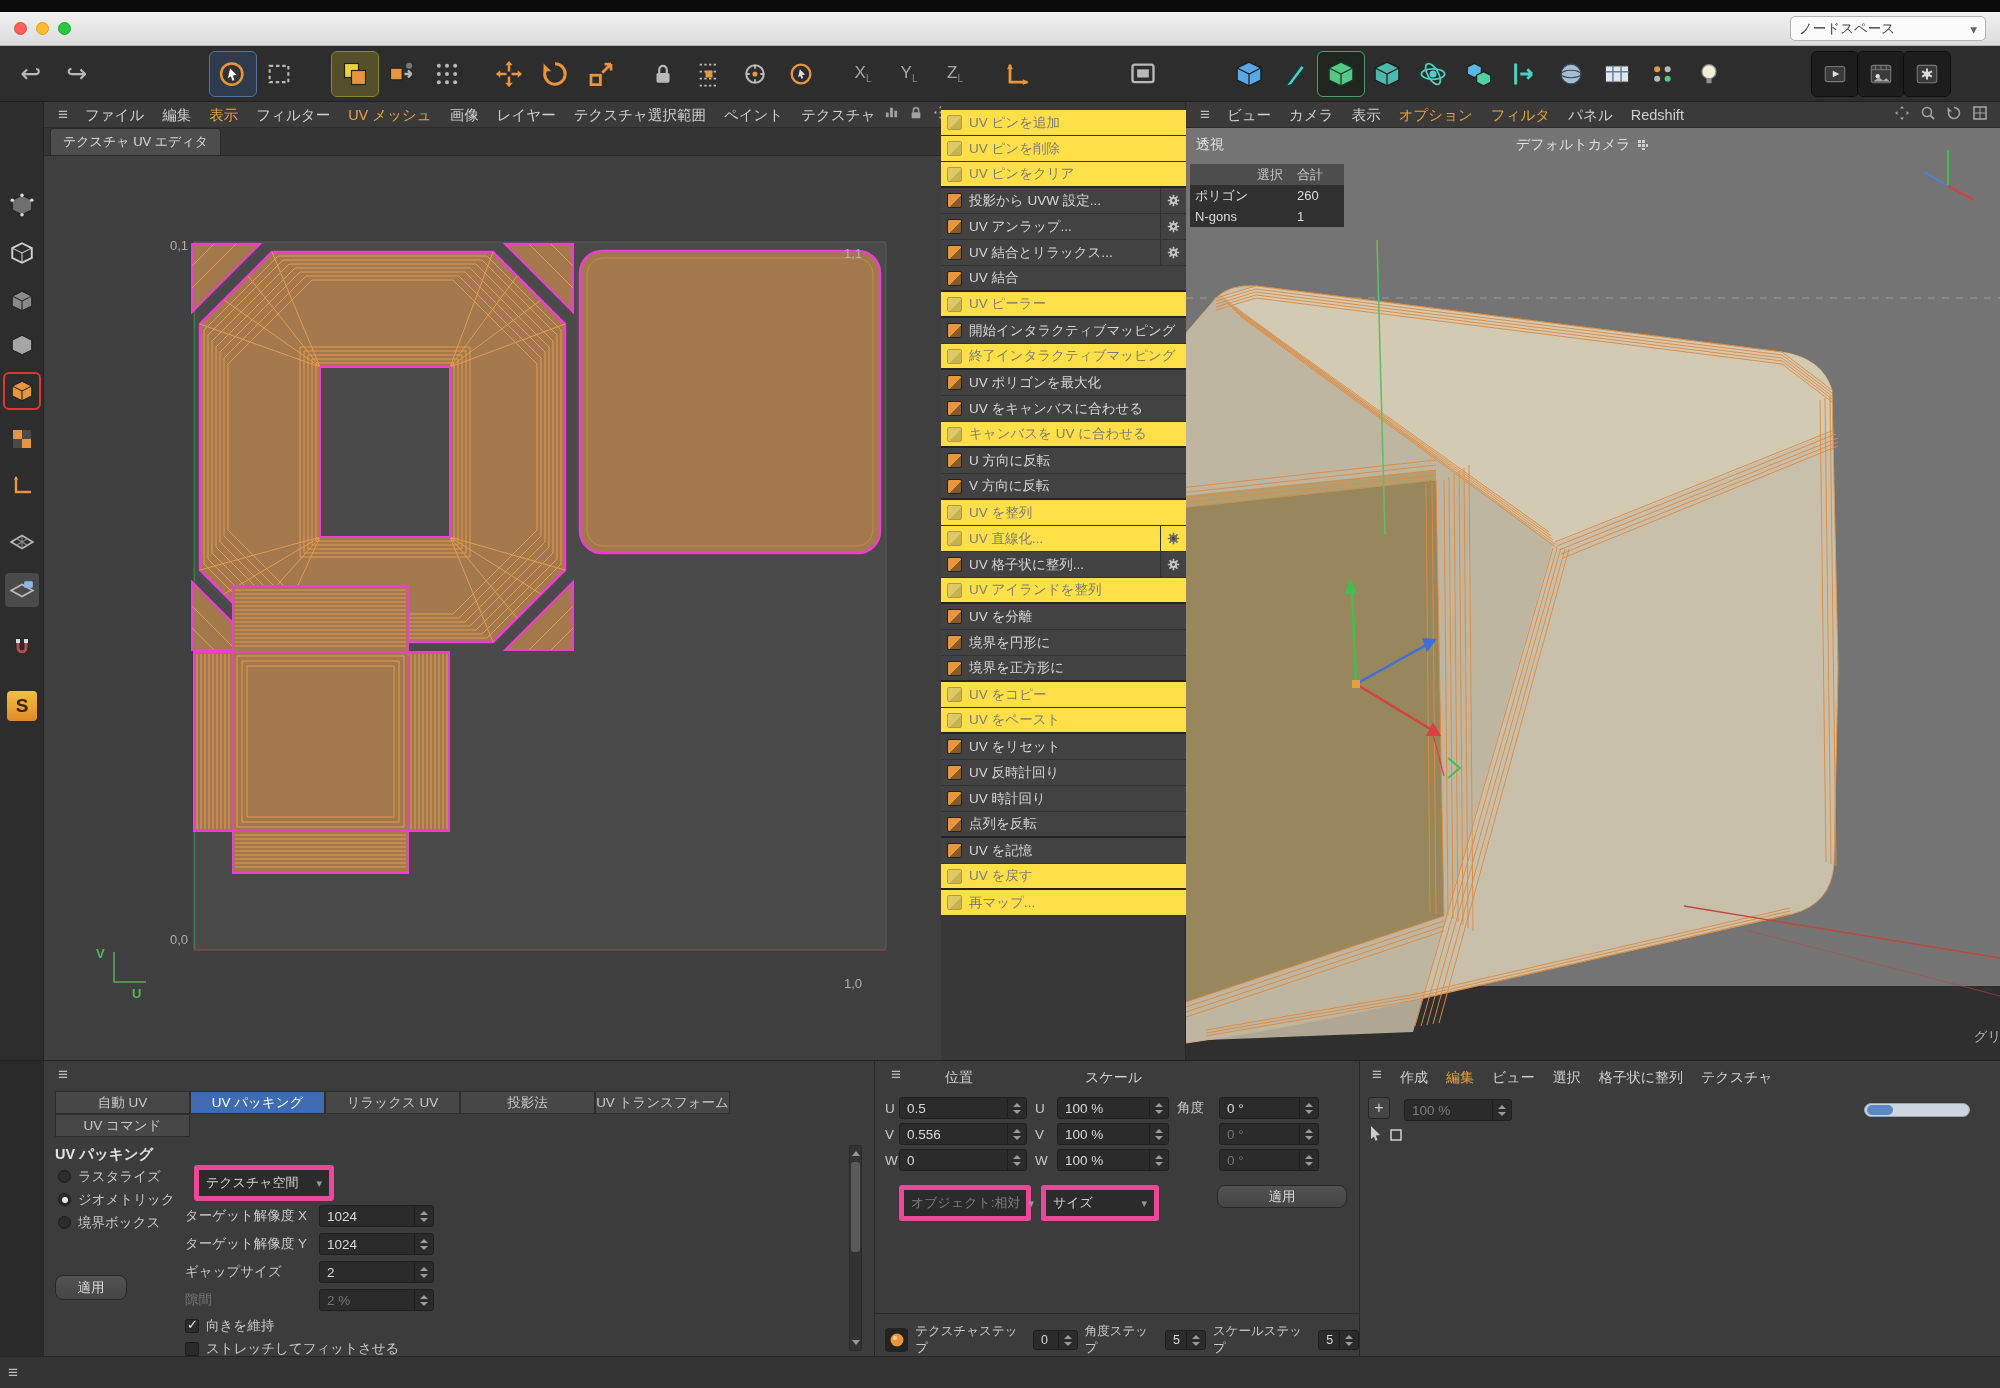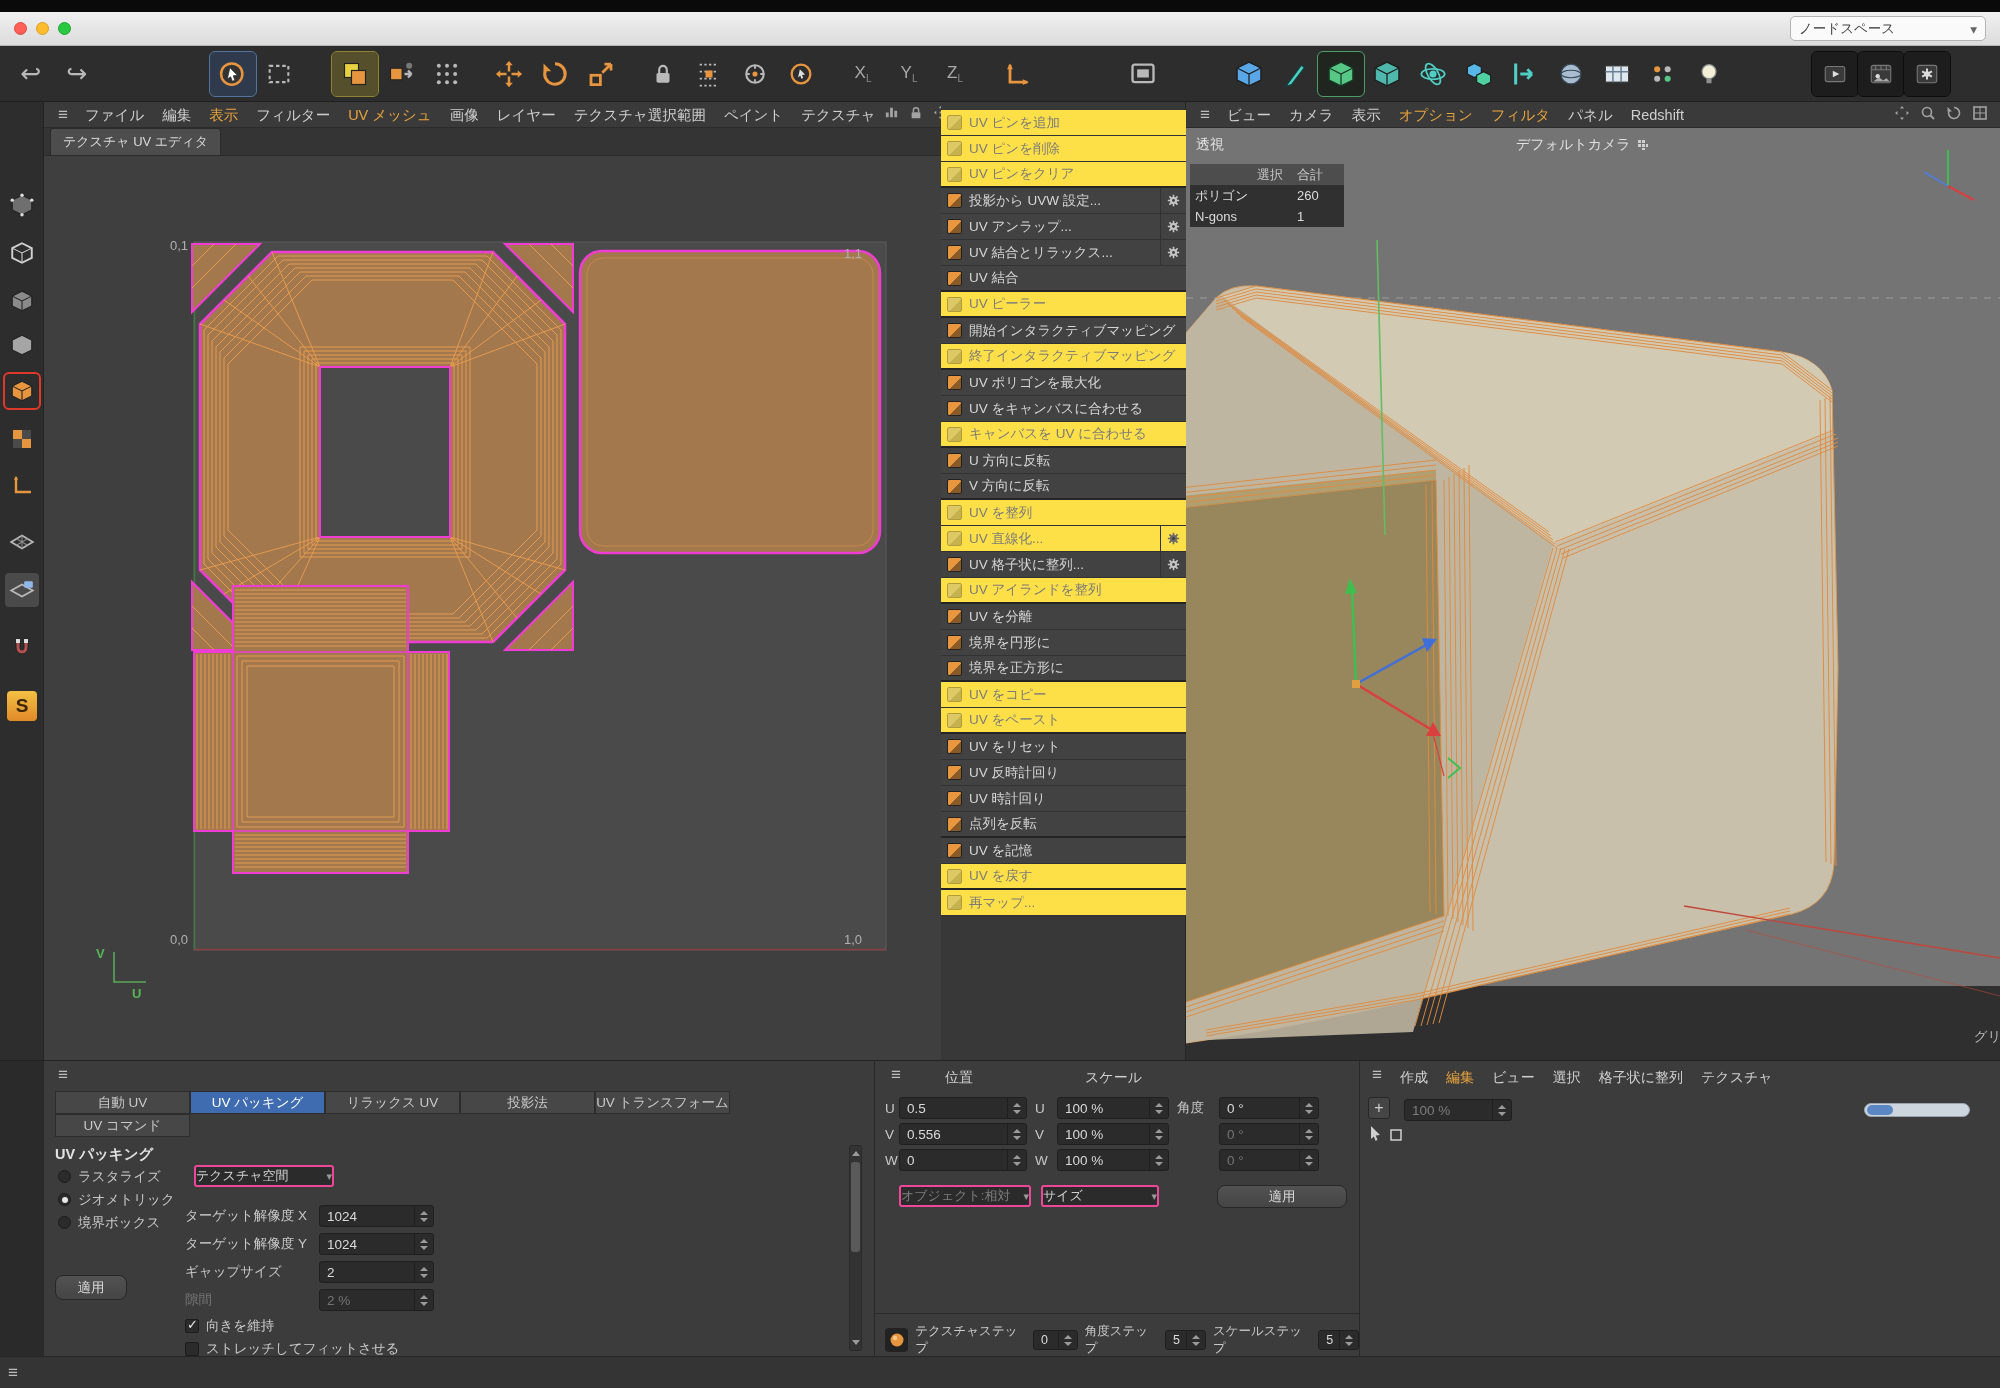--- a/index.html
+++ b/index.html
@@ -510,7 +510,7 @@
         <span class="cornlab" style="left:104px;top:82px;width:40px;text-align:right">0,1</span>
         <span class="cornlab" style="left:800px;top:90px">1,1</span>
         <span class="cornlab" style="left:104px;top:776px;width:40px;text-align:right">0,0</span>
-        <span class="cornlab" style="left:800px;top:776px">1,0</span>
+        <span class="cornlab" style="left:800px;top:820px">1,0</span>
         <span class="axlab" style="left:52px;top:790px">V</span>
         <span class="axlab" style="left:88px;top:830px">U</span>
       </div>

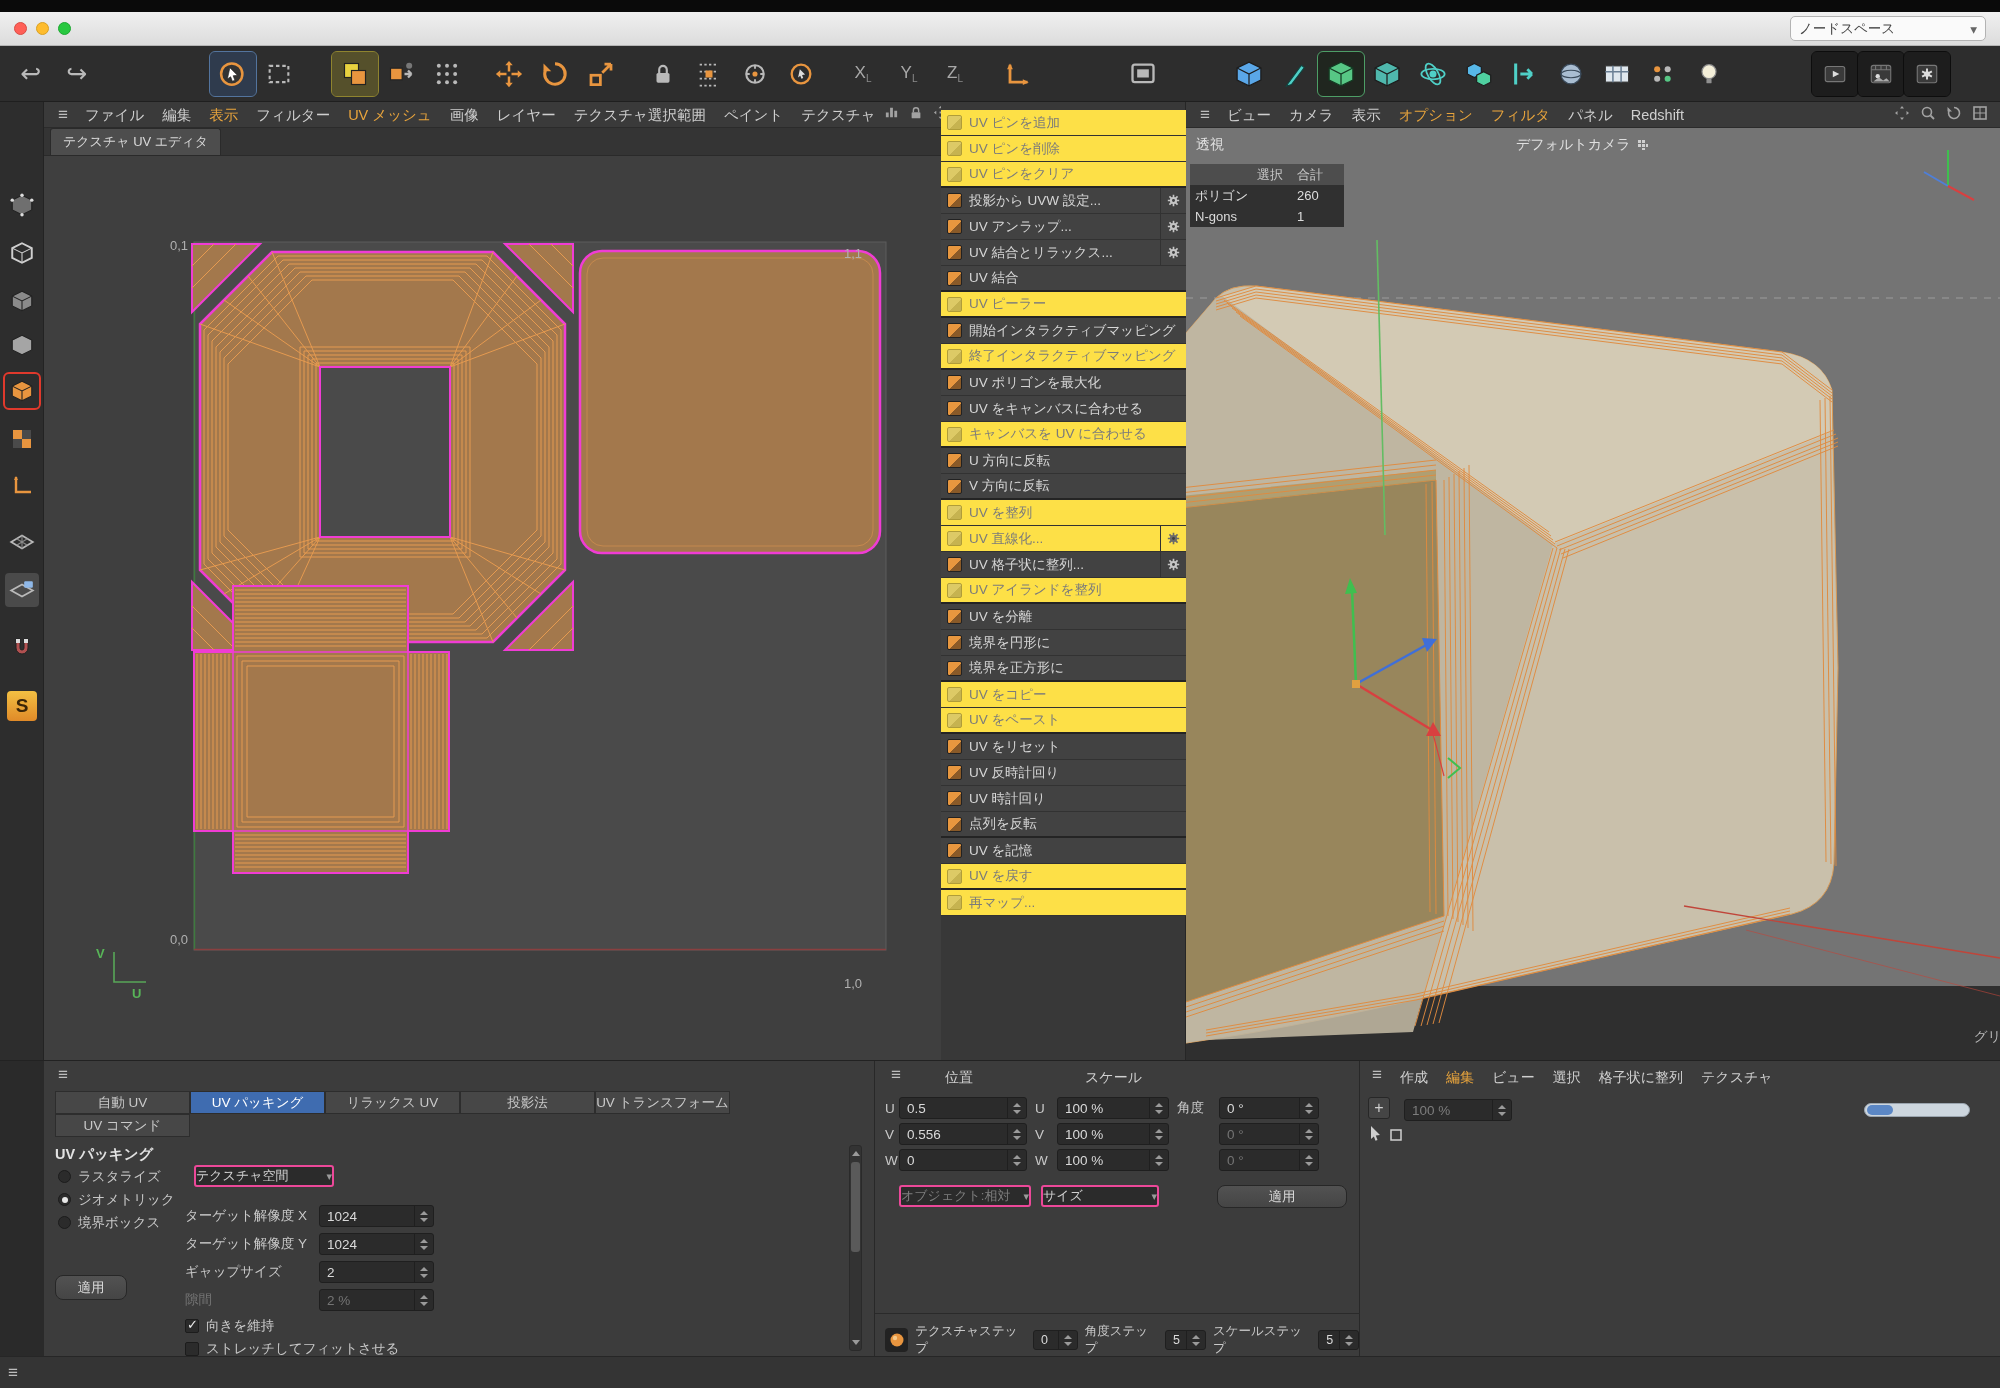--- a/index.html
+++ b/index.html
@@ -93,7 +93,7 @@
 .flabel{width:134px;color:#c9c9c9;font-size:13.5px;white-space:nowrap}
 .fieldrow .spin{width:115px}
 .fieldrow.disabled .flabel,.fieldrow.disabled .fval{color:#747474}
-.drop{display:flex;align-items:center;background:#2b2b2b;border:2px solid #ec4899;border-radius:3px;padding:0 0;height:22px;color:#d0d0d0;font-size:13px;white-space:nowrap}
+.drop{display:flex;align-items:center;background:#2b2b2b;border:5px solid #ec4899;border-radius:3px;padding:0 7px;height:36px;color:#d0d0d0;font-size:13px;white-space:nowrap}
 .drop .dar{margin-left:auto;padding-left:8px;color:#9a9a9a;font-size:11px}
 .drop.disabled{color:#7d7d7d}
 .btnc4d{background:linear-gradient(#525252,#454545);border:1px solid #272727;border-radius:8px;color:#d8d8d8;font-size:13.5px;display:flex;align-items:center;justify-content:center}

